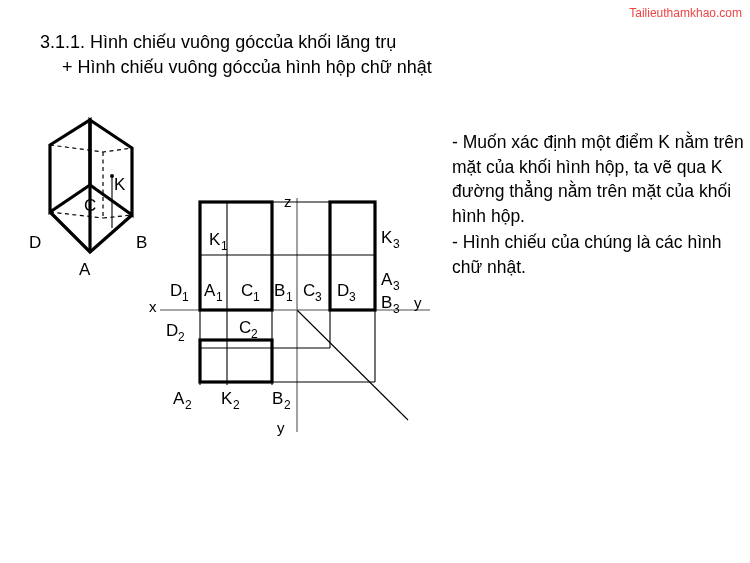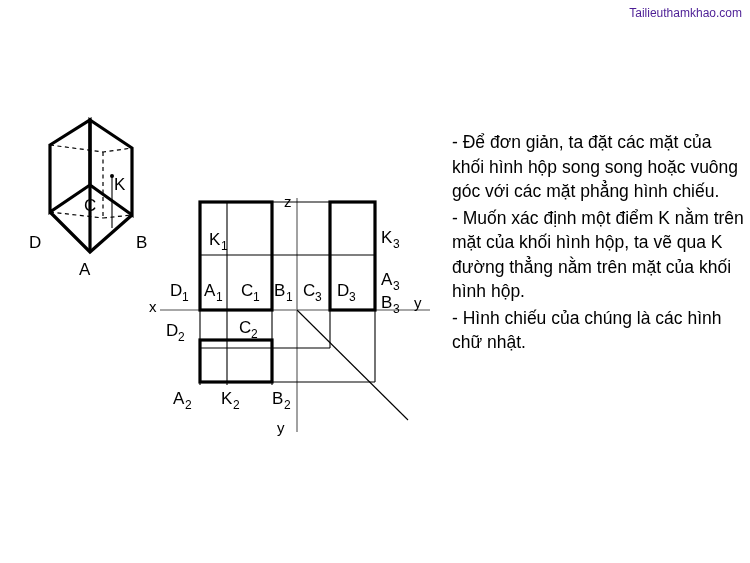--- a/index.html
+++ b/index.html
@@ -26,7 +26,7 @@
     right: 8px;
     top: 6px;
     font-size: 12px;
-    color: #4c1d95;
+    color: #ef4444;
     letter-spacing: 0px;
     font-family: "Liberation Sans", sans-serif;
     white-space: nowrap;

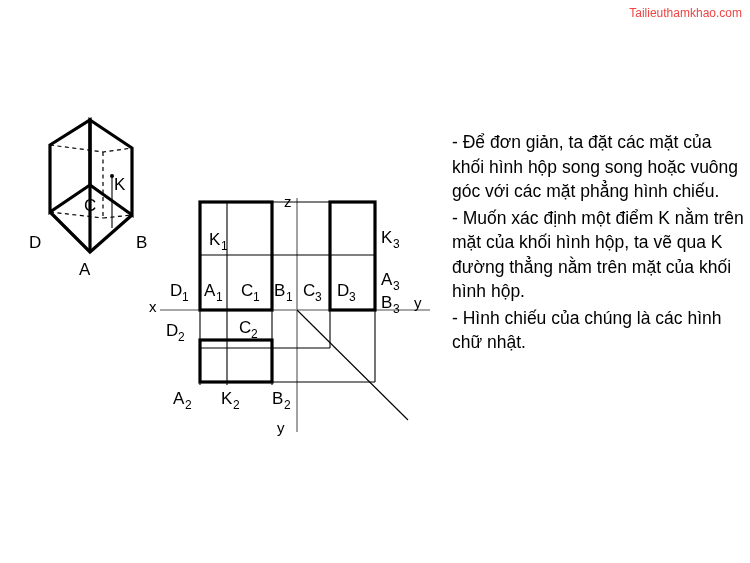--- a/index.html
+++ b/index.html
@@ -100,6 +100,10 @@
 
   <div class="watermark">Tailieuthamkhao.com</div>
 
+  <div class="heading">
+    <span>3.1.1. Hình chiếu vuông góccủa khối lăng trụ</span>
+    <span class="line2">+ Hình chiếu vuông góccủa hình hộp chữ nhật</span>
+  </div>
 
   <div class="notes">
     <p>- Để đơn giản, ta đặt các mặt của khối hình hộp song song hoặc vuông góc với các mặt phẳng hình chiếu.</p>

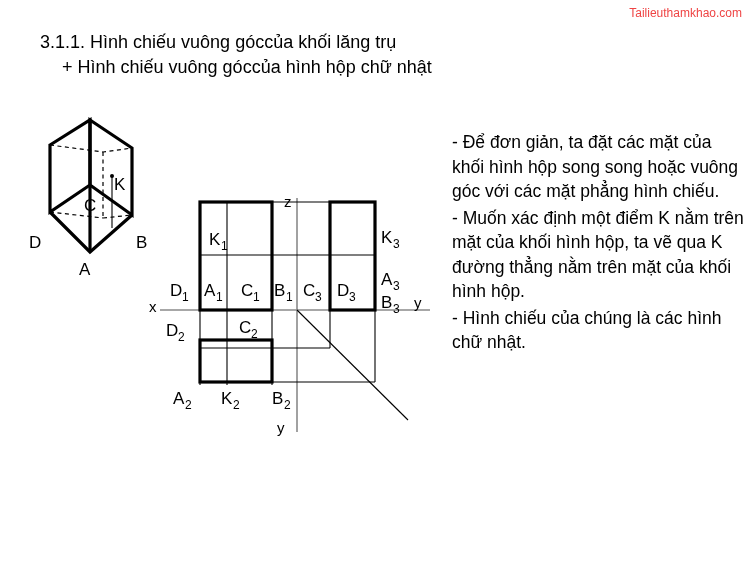--- a/index.html
+++ b/index.html
@@ -106,7 +106,6 @@
   </div>
 
   <div class="notes">
-    <p>- Để đơn giản, ta đặt các mặt của khối hình hộp song song hoặc vuông góc với các mặt phẳng hình chiếu.</p>
     <p>-  Muốn xác định một điểm K nằm trên mặt của khối hình hộp, ta vẽ qua K đường thẳng nằm trên mặt của khối hình hộp.</p>
     <p>-  Hình chiếu của chúng là các hình chữ nhật.</p>
   </div>

